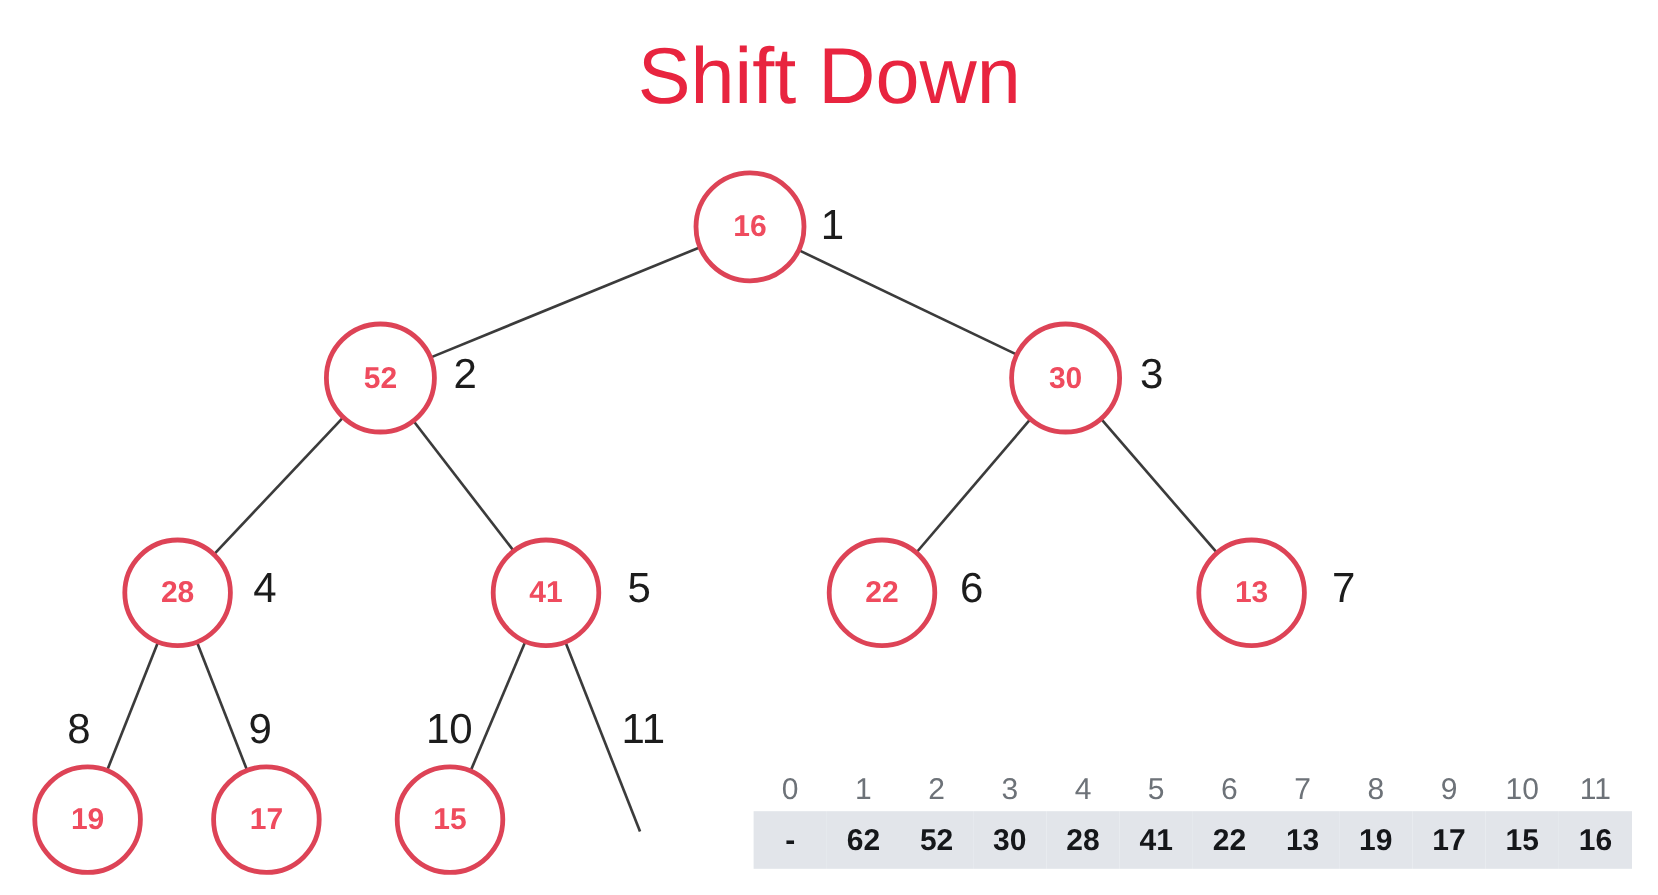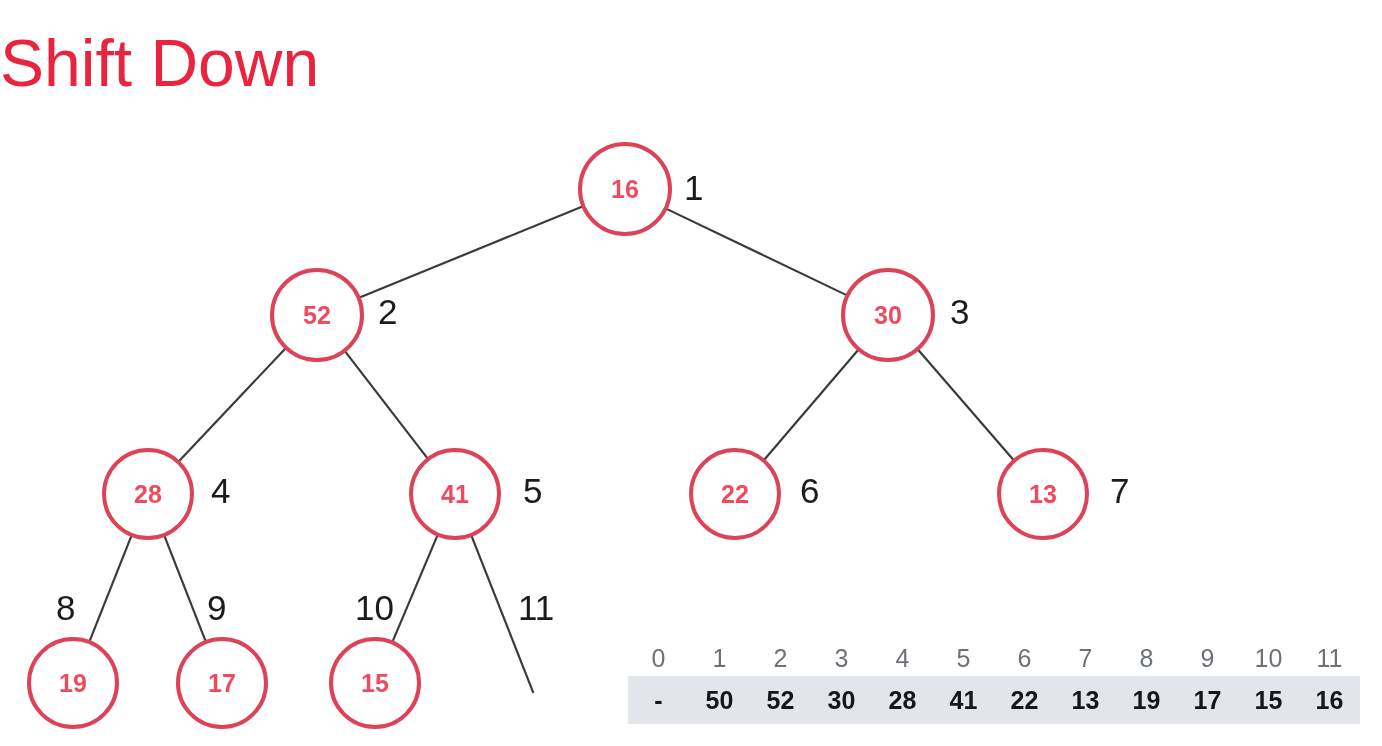--- a/index.html
+++ b/index.html
@@ -26,7 +26,7 @@
     left: 0;
     top: 30px;
     width: 1382px;
-    text-align: left;
+    text-align: center;
     font-family: "Liberation Sans", sans-serif;
     font-size: 66px;
     font-weight: 400;

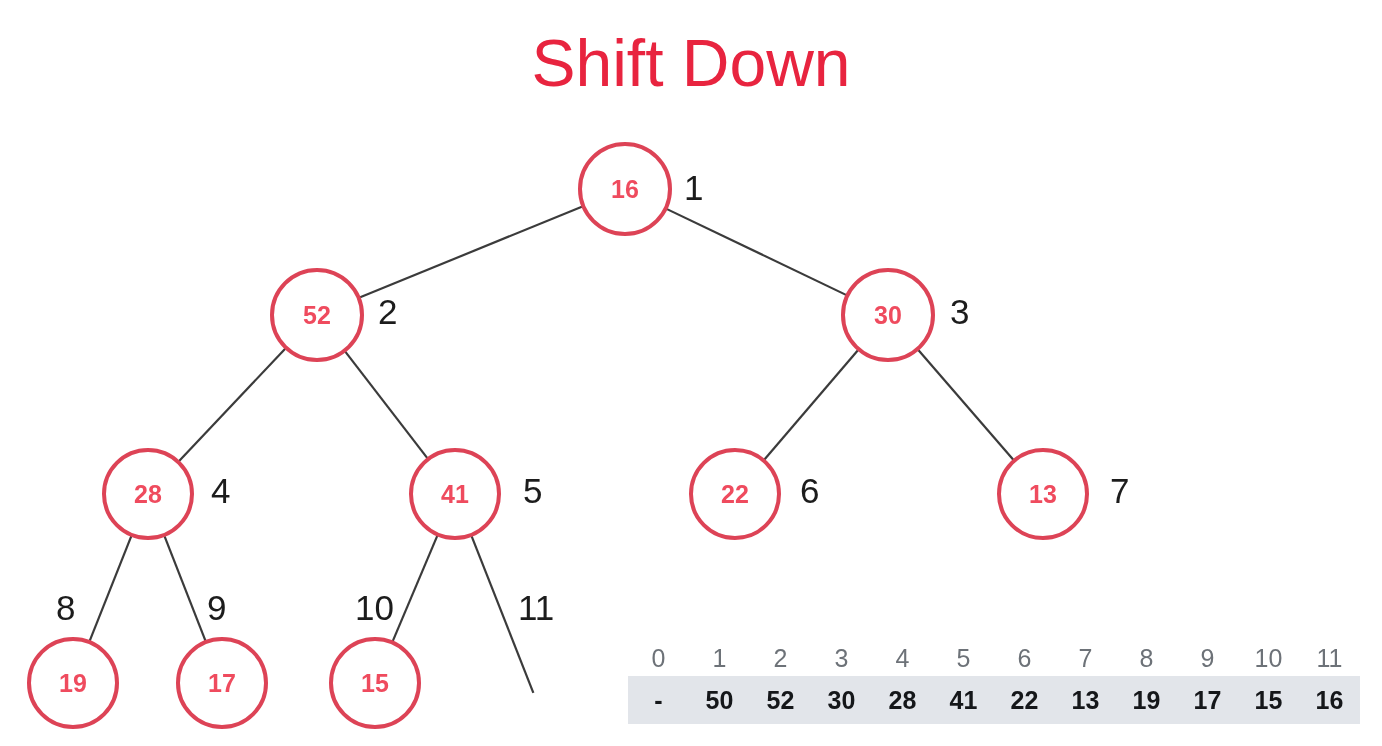--- a/index.html
+++ b/index.html
@@ -195,7 +195,7 @@
           </tr>
         <tr class="vals" id="array-value-row">
             <td>-</td>
-            <td>50</td>
+            <td>62</td>
             <td>52</td>
             <td>30</td>
             <td>28</td>

